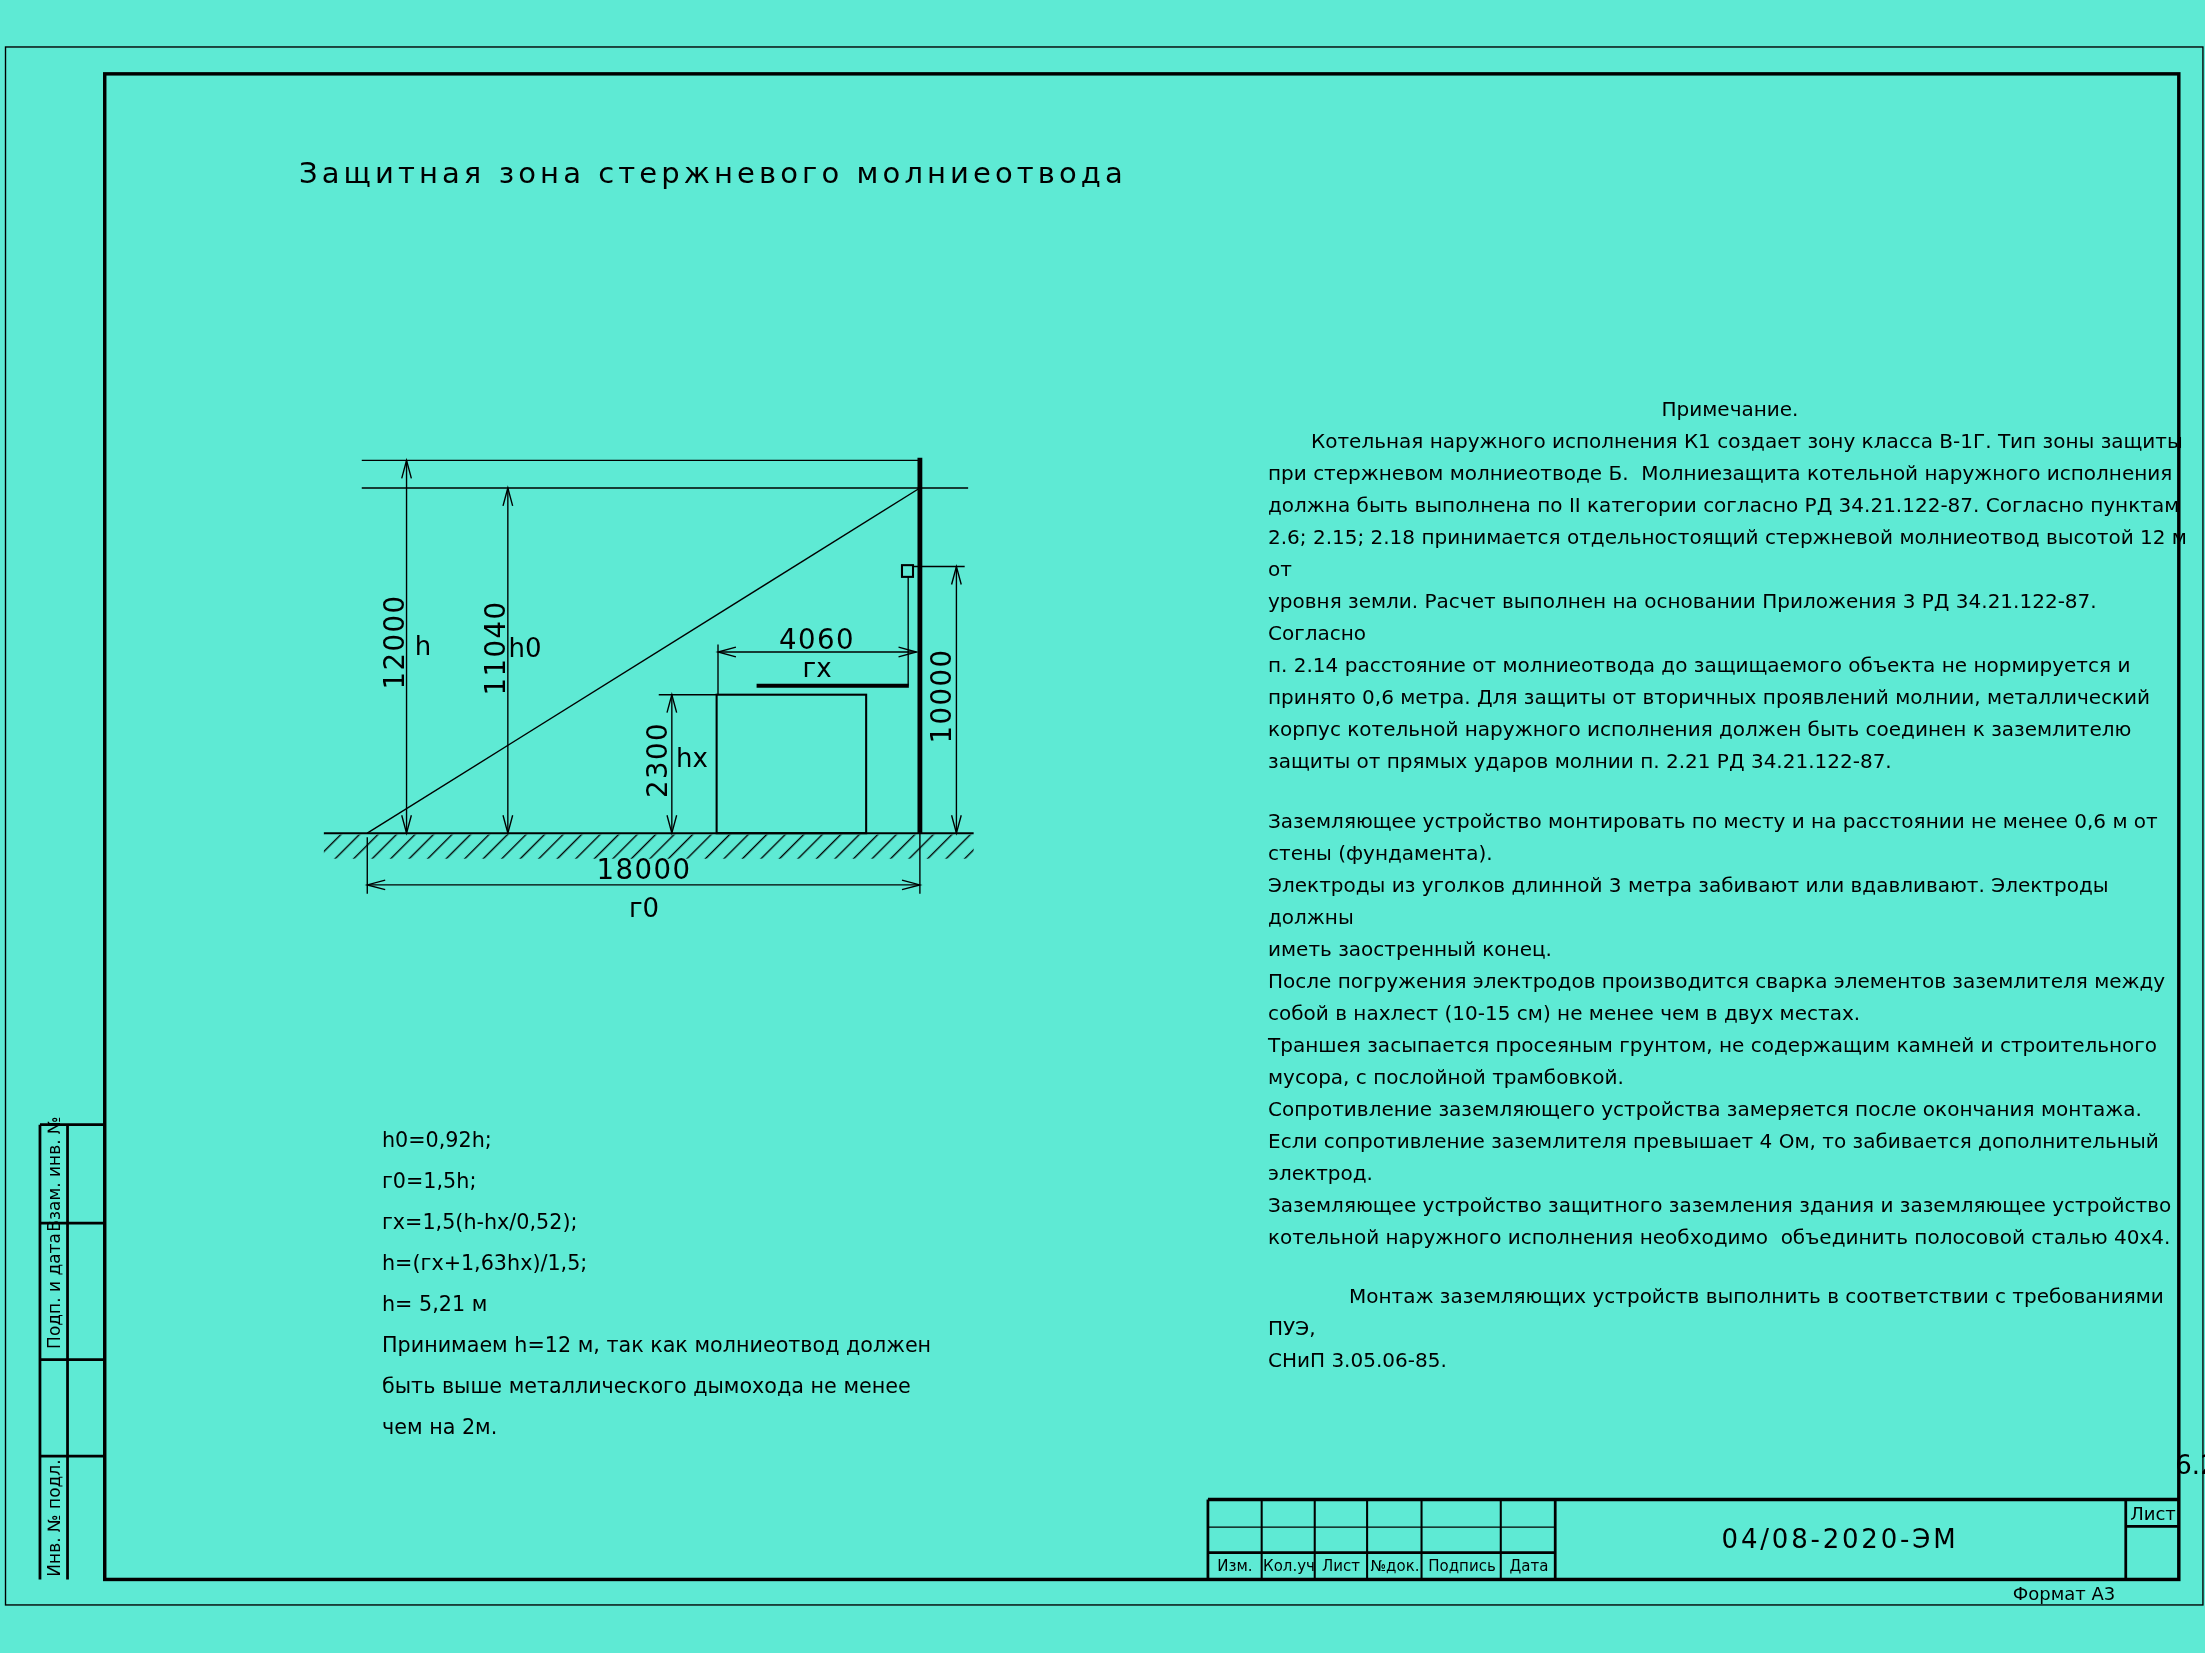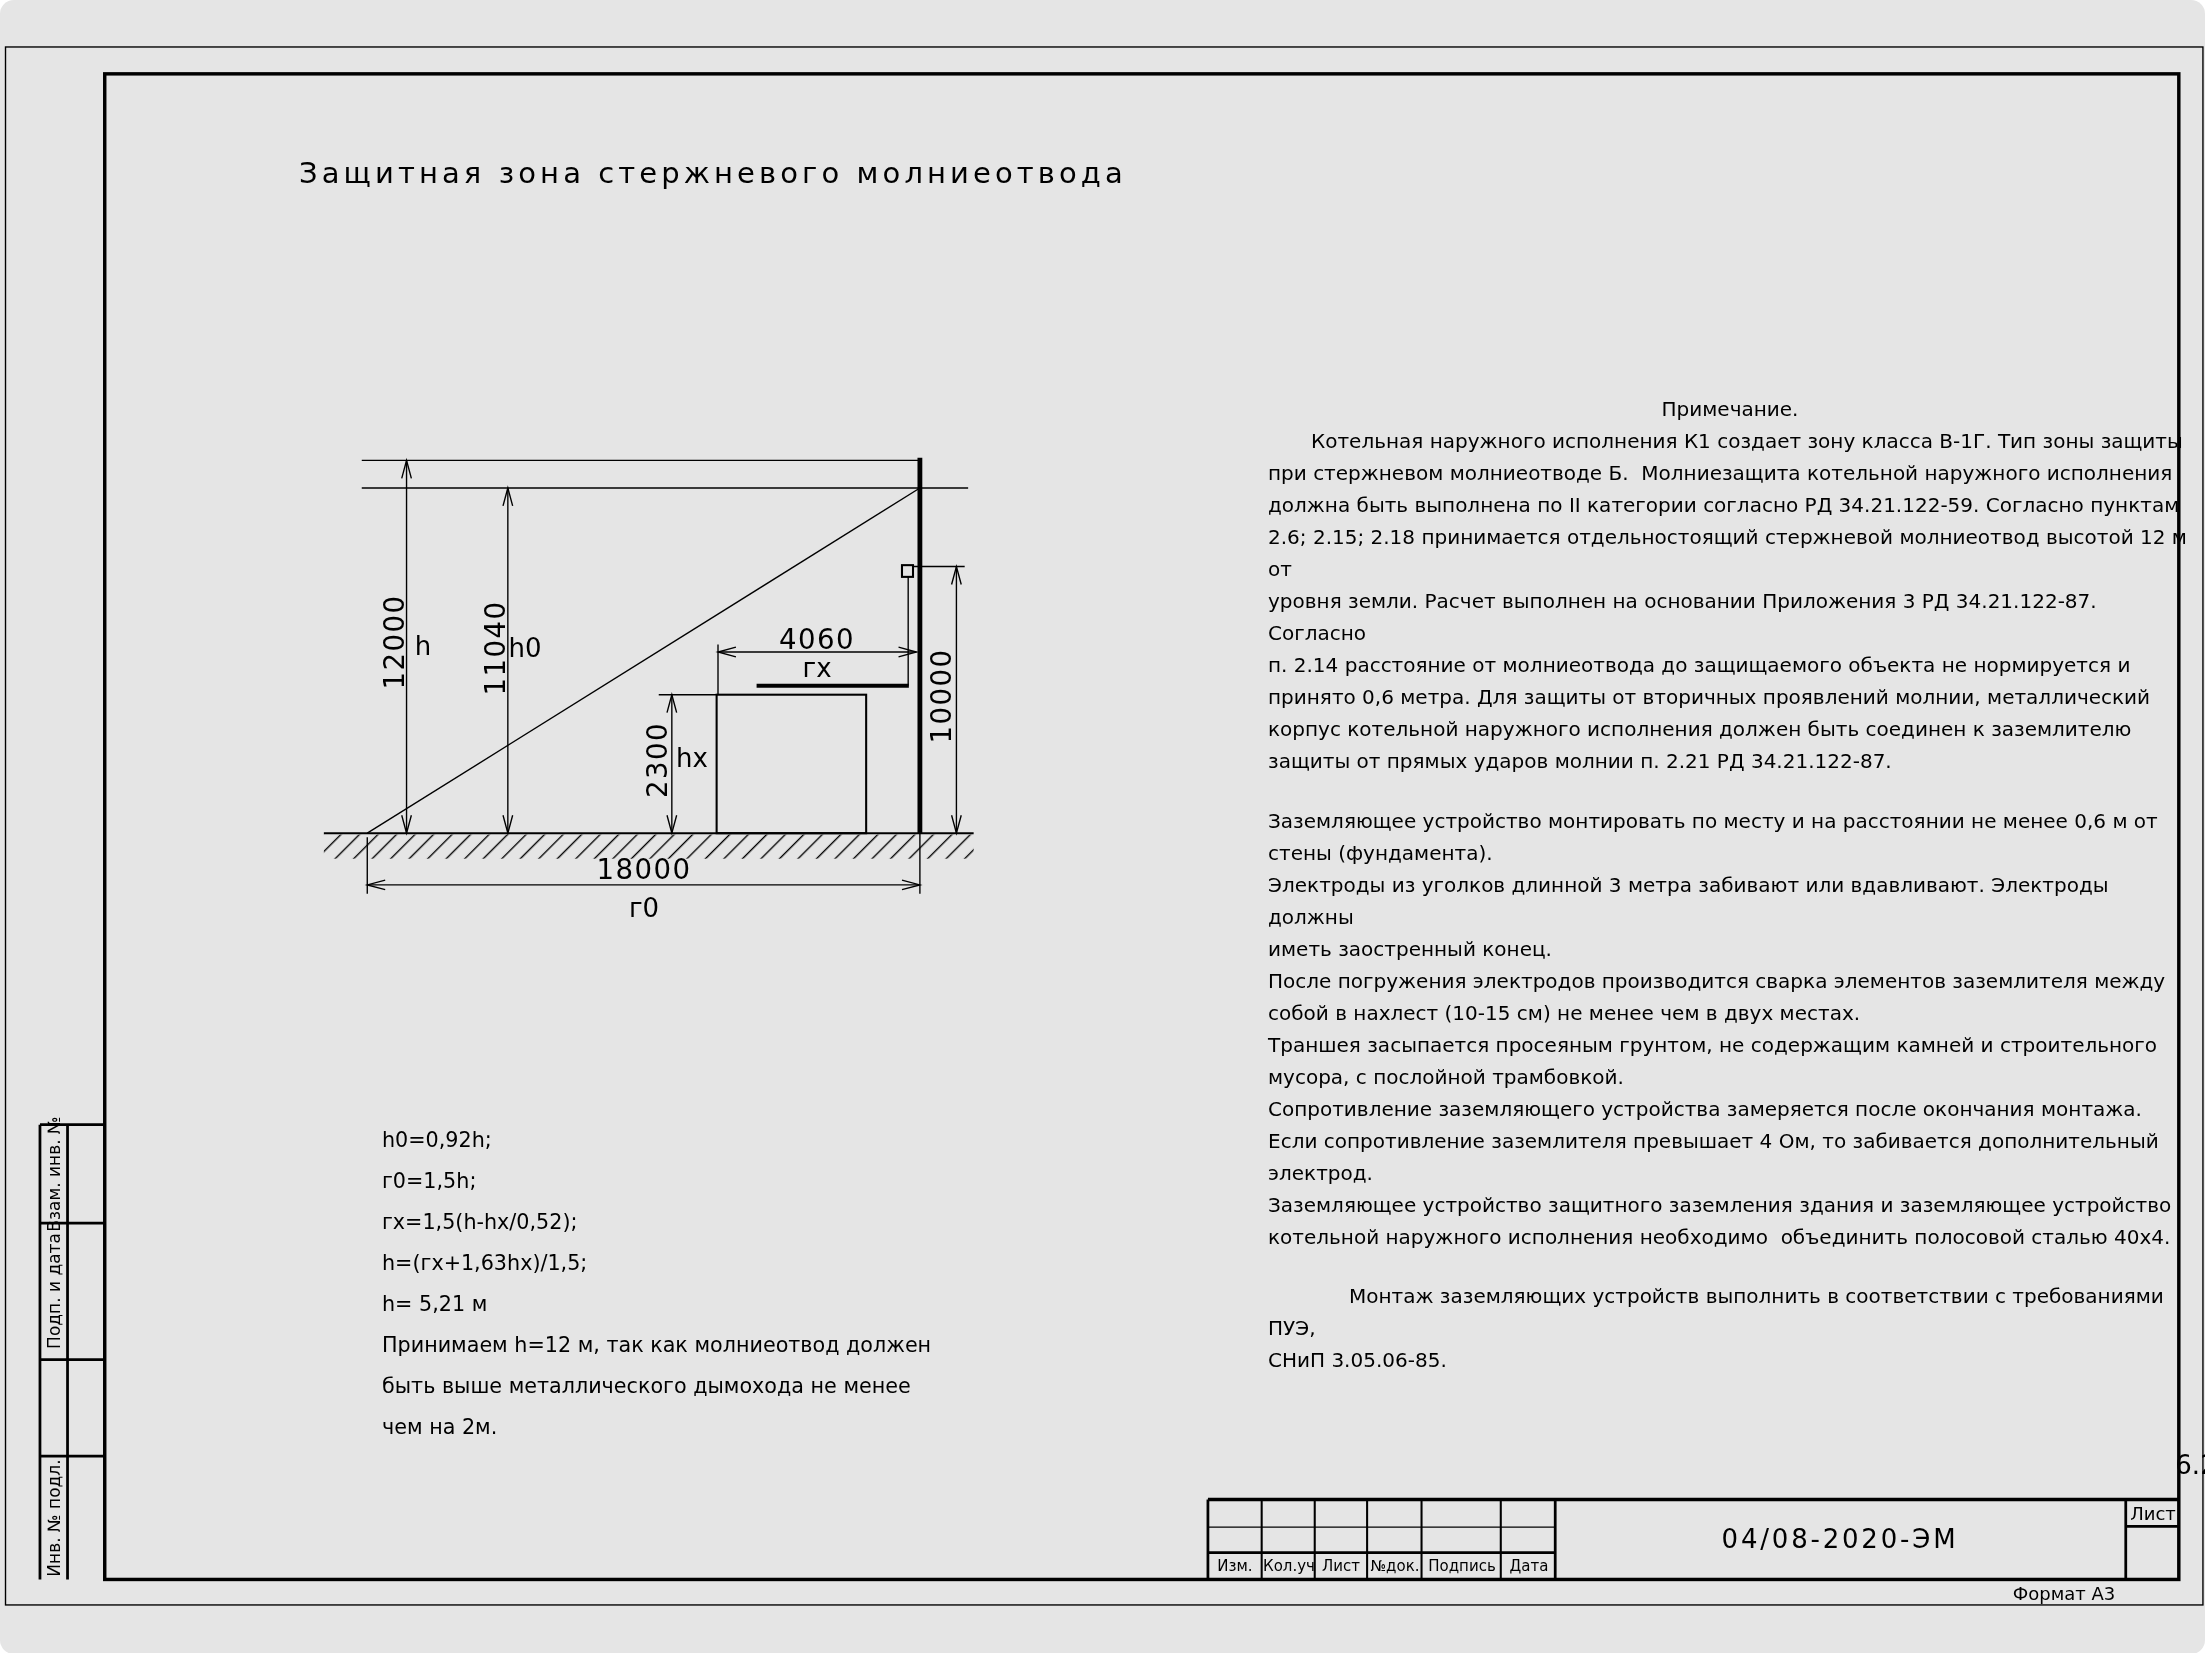--- a/index.html
+++ b/index.html
@@ -3,8 +3,8 @@
 <meta charset="utf-8">
 <style>
   html,body{margin:0;padding:0;background:#fff;}
-  .sheet{position:relative;width:2205px;height:1654px;background:#e5e5e5;
-         font-family:"DejaVu Sans",sans-serif;color:#000;overflow:hidden;border-radius:14px;}
+  .sheet{position:relative;width:2205px;height:1654px;background:#5eead4;
+         font-family:"DejaVu Sans",sans-serif;color:#000;overflow:hidden;}
   .sheet svg{position:absolute;left:0;top:0;}
   .t{position:absolute;white-space:pre;color:#000;}
   .c{transform:translate(-50%,-50%);}

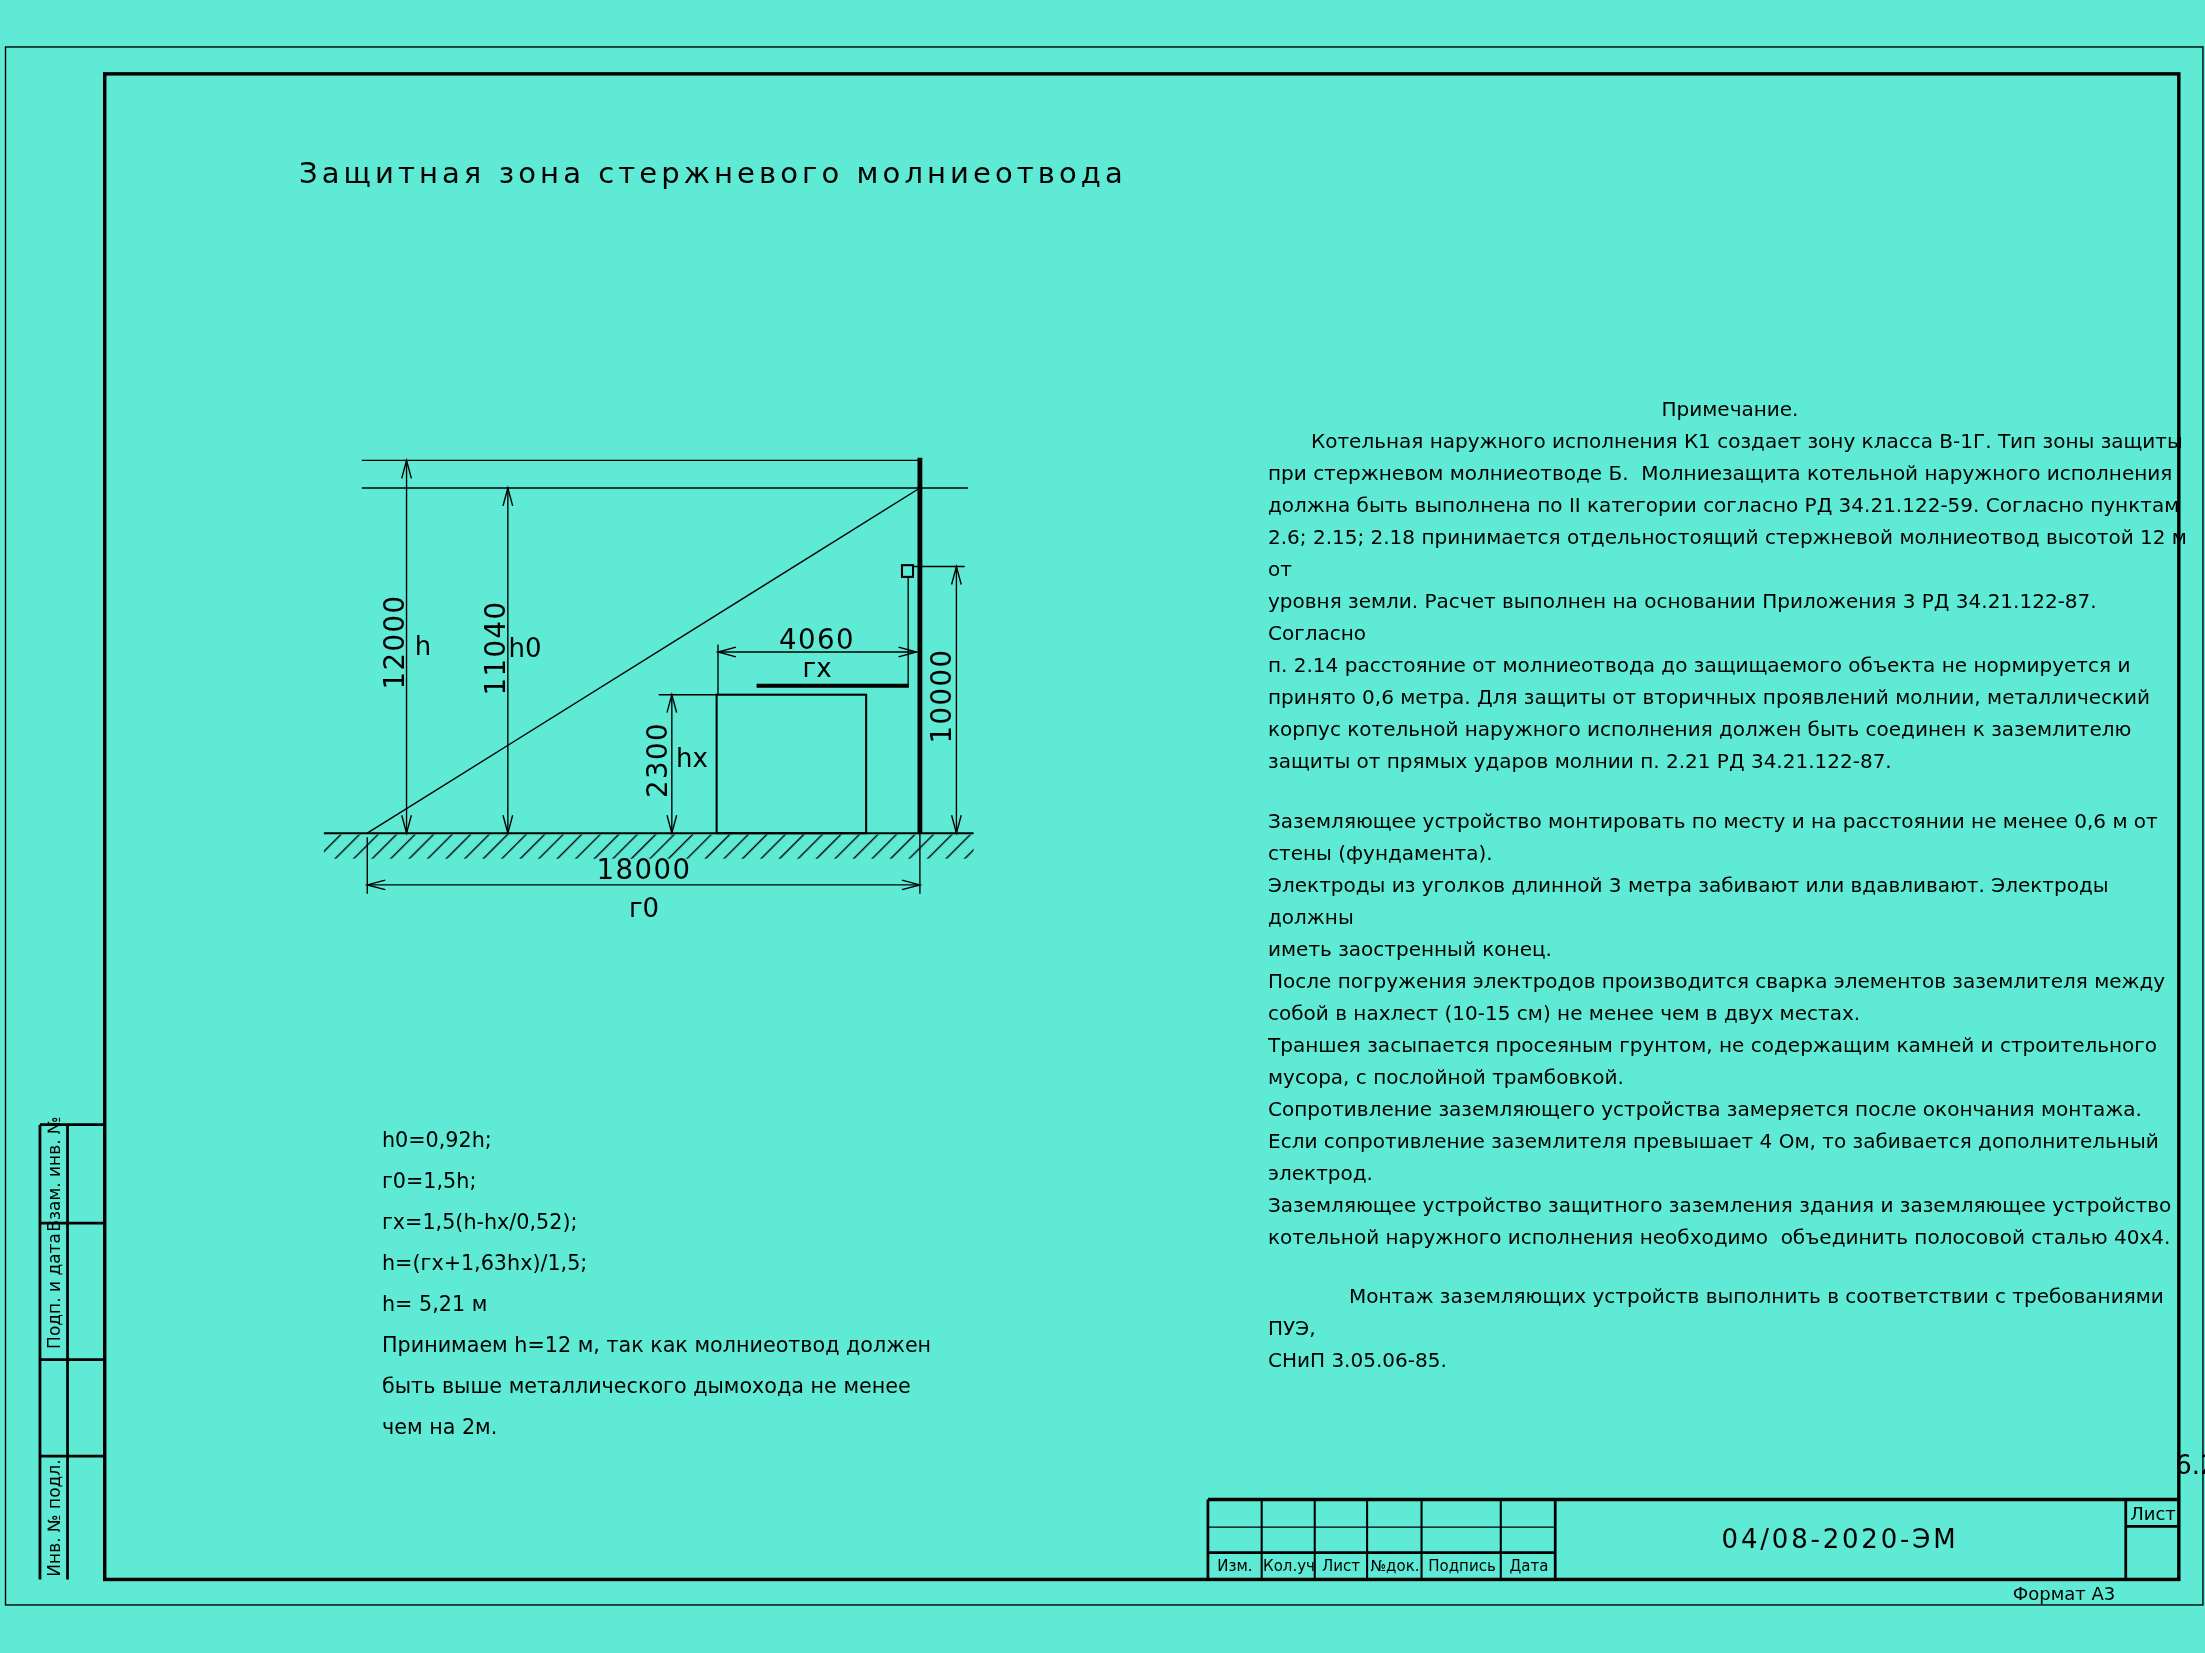--- a/index.html
+++ b/index.html
@@ -142,7 +142,7 @@
       <div class="note-line center">Примечание.</div>
       <div class="note-line indent">Котельная наружного исполнения К1 создает зону класса В-1Г. Тип зоны защиты</div>
       <div class="note-line">при стержневом молниеотводе Б.  Молниезащита котельной наружного исполнения</div>
-      <div class="note-line">должна быть выполнена по II категории согласно РД 34.21.122-59. Согласно пунктам</div>
+      <div class="note-line">должна быть выполнена по II категории согласно РД 34.21.122-87. Согласно пунктам</div>
       <div class="note-line">2.6; 2.15; 2.18 принимается отдельностоящий стержневой молниеотвод высотой 12 м от</div>
       <div class="note-line">уровня земли. Расчет выполнен на основании Приложения 3 РД 34.21.122-87. Согласно</div>
       <div class="note-line">п. 2.14 расстояние от молниеотвода до защищаемого объекта не нормируется и</div>

